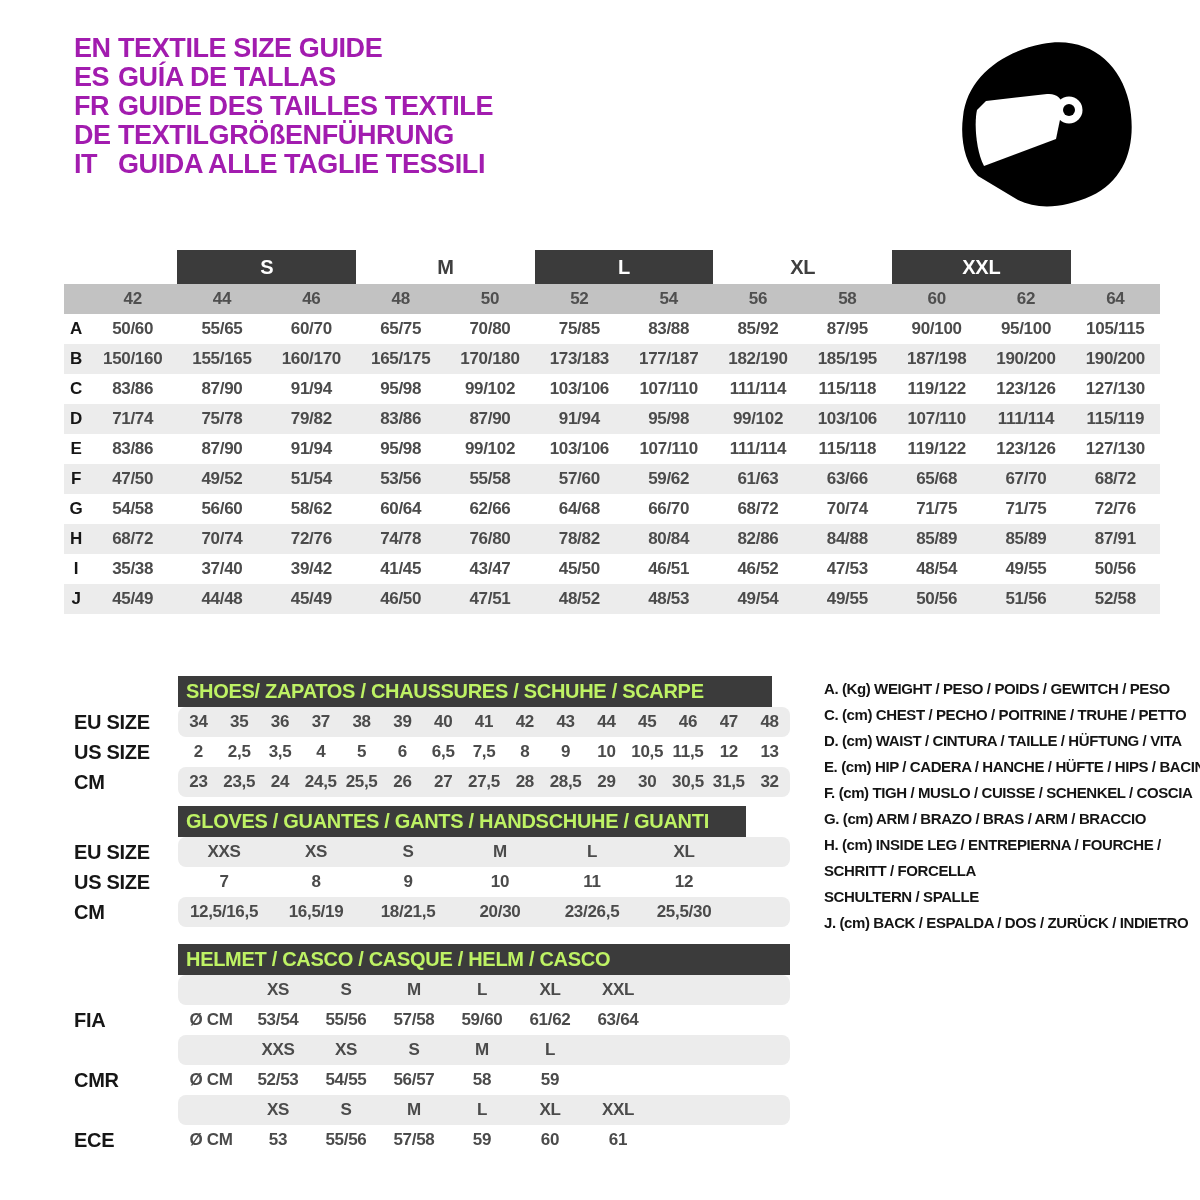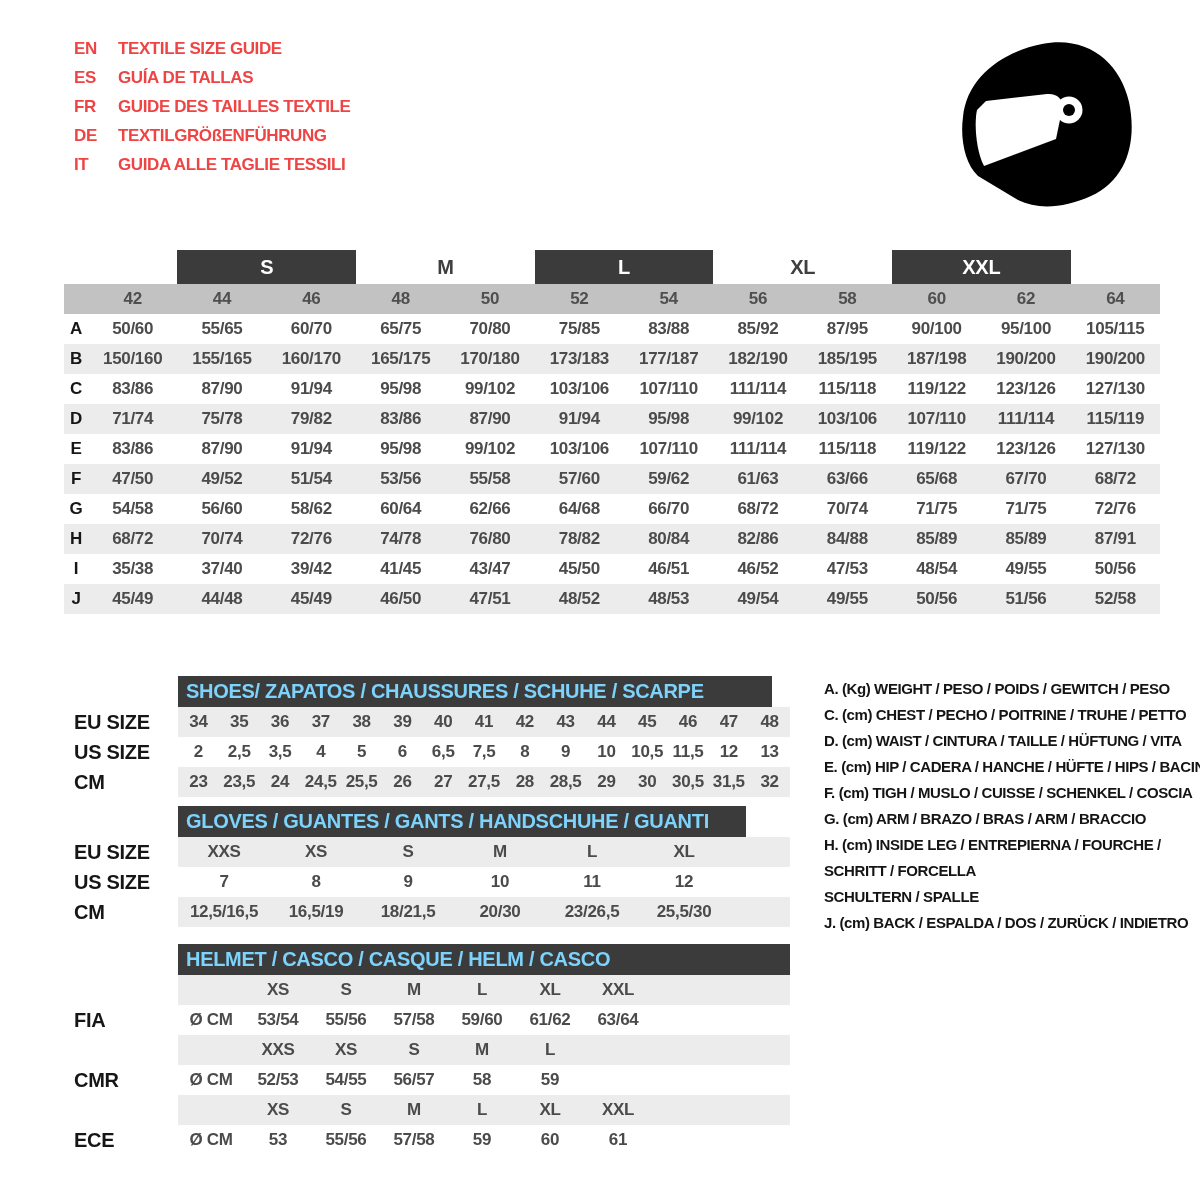--- a/index.html
+++ b/index.html
@@ -10,7 +10,7 @@
 
   
   #lang { left:74px; top:34px; }
-  .lang-row { display:flex; line-height:29px; font-size:17px; color:#ef4444; letter-spacing:-0.4px; }
+  .lang-row { display:flex; line-height:29px; font-size:27px; color:#a21caf; letter-spacing:-0.4px; }
   .lang-code { width:44px; }
 
   

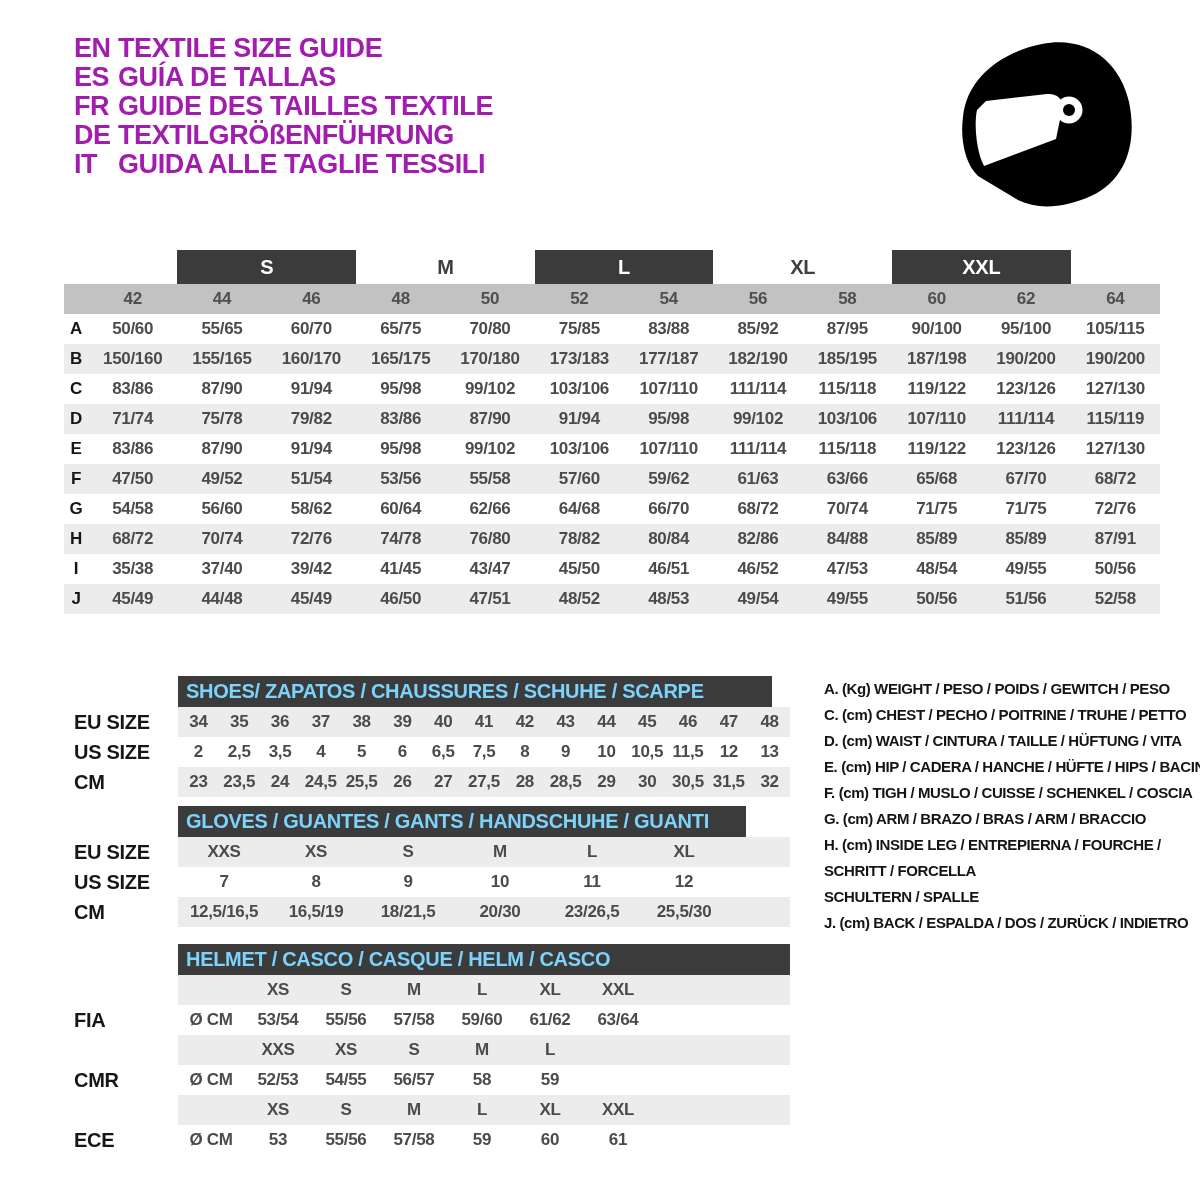--- a/index.html
+++ b/index.html
@@ -37,7 +37,7 @@
   .grid-shoes { grid-template-columns:repeat(15,1fr); }
   .grid-gloves { grid-template-columns:repeat(6,92px) 1fr; }
   .grid-helmet { grid-template-columns:66px repeat(6,68px) 1fr; }
-  .bar { background:#3b3b3b; color:#7dd3fc; font-size:20px; display:flex; align-items:center;
+  .bar { background:#3b3b3b; color:#bef264; font-size:20px; display:flex; align-items:center;
          padding-left:8px; height:31px; letter-spacing:-0.3px; white-space:nowrap; overflow:hidden; }
   .bar-row { height:31px; margin-bottom:0; }
 

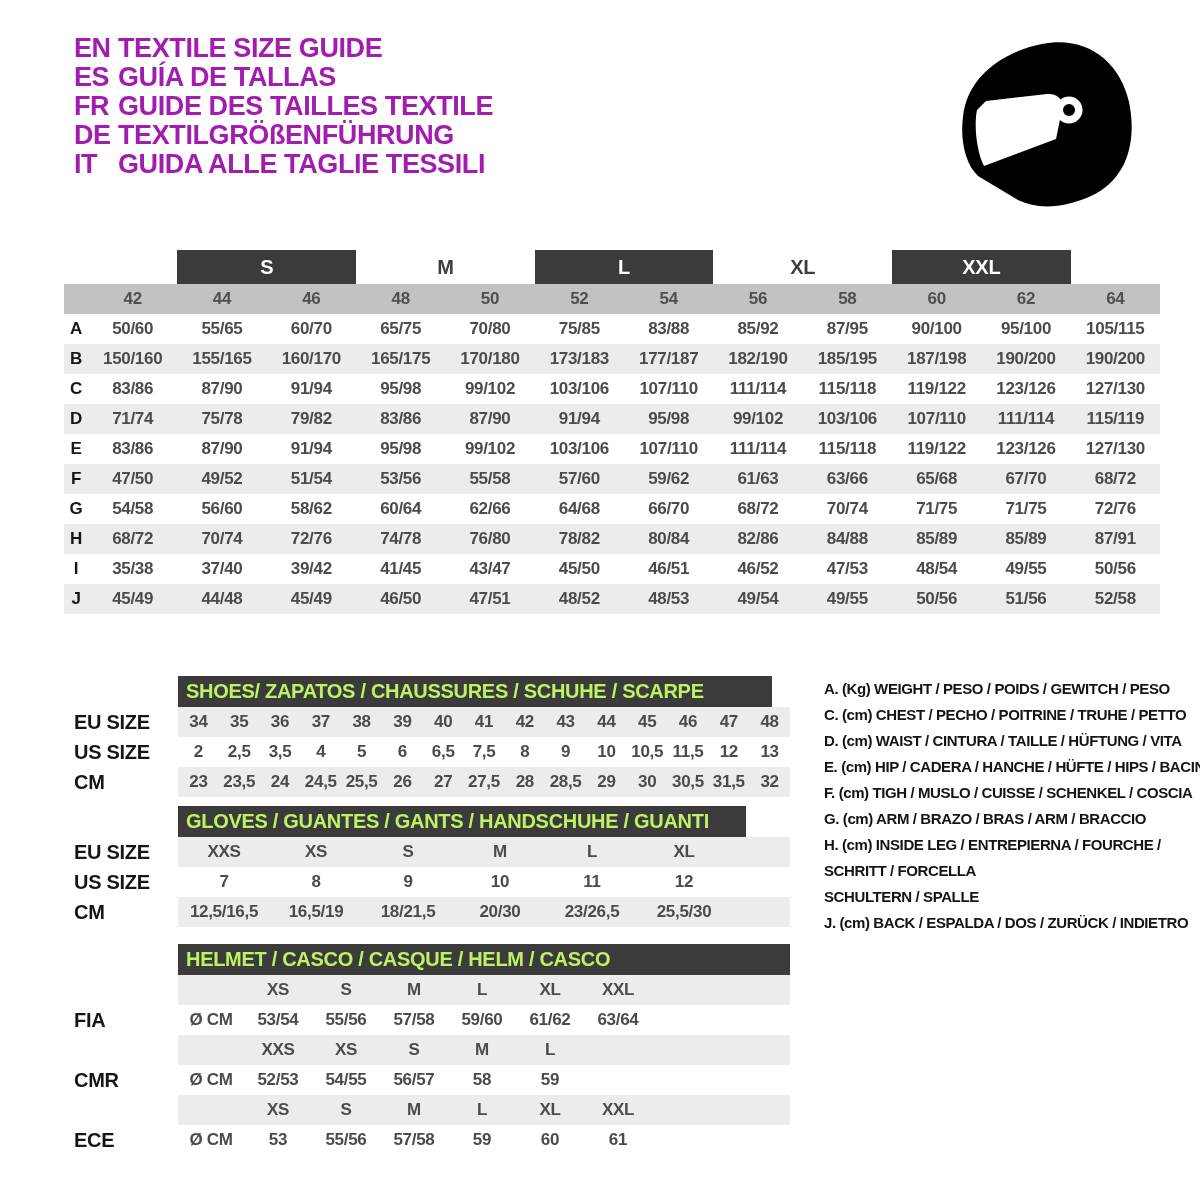--- a/index.html
+++ b/index.html
@@ -33,7 +33,7 @@
   #helmet-table { top:944px; }
   .b-row { display:flex; height:30px; }
   .b-label { width:104px; display:flex; align-items:center; color:#161616; font-size:20px; letter-spacing:-0.3px; }
-  .b-data { width:612px; display:grid; align-items:center; text-align:center; }
+  .b-data { width:612px; display:grid; align-items:center; text-align:center;border-radius:8px; }
   .grid-shoes { grid-template-columns:repeat(15,1fr); }
   .grid-gloves { grid-template-columns:repeat(6,92px) 1fr; }
   .grid-helmet { grid-template-columns:66px repeat(6,68px) 1fr; }

